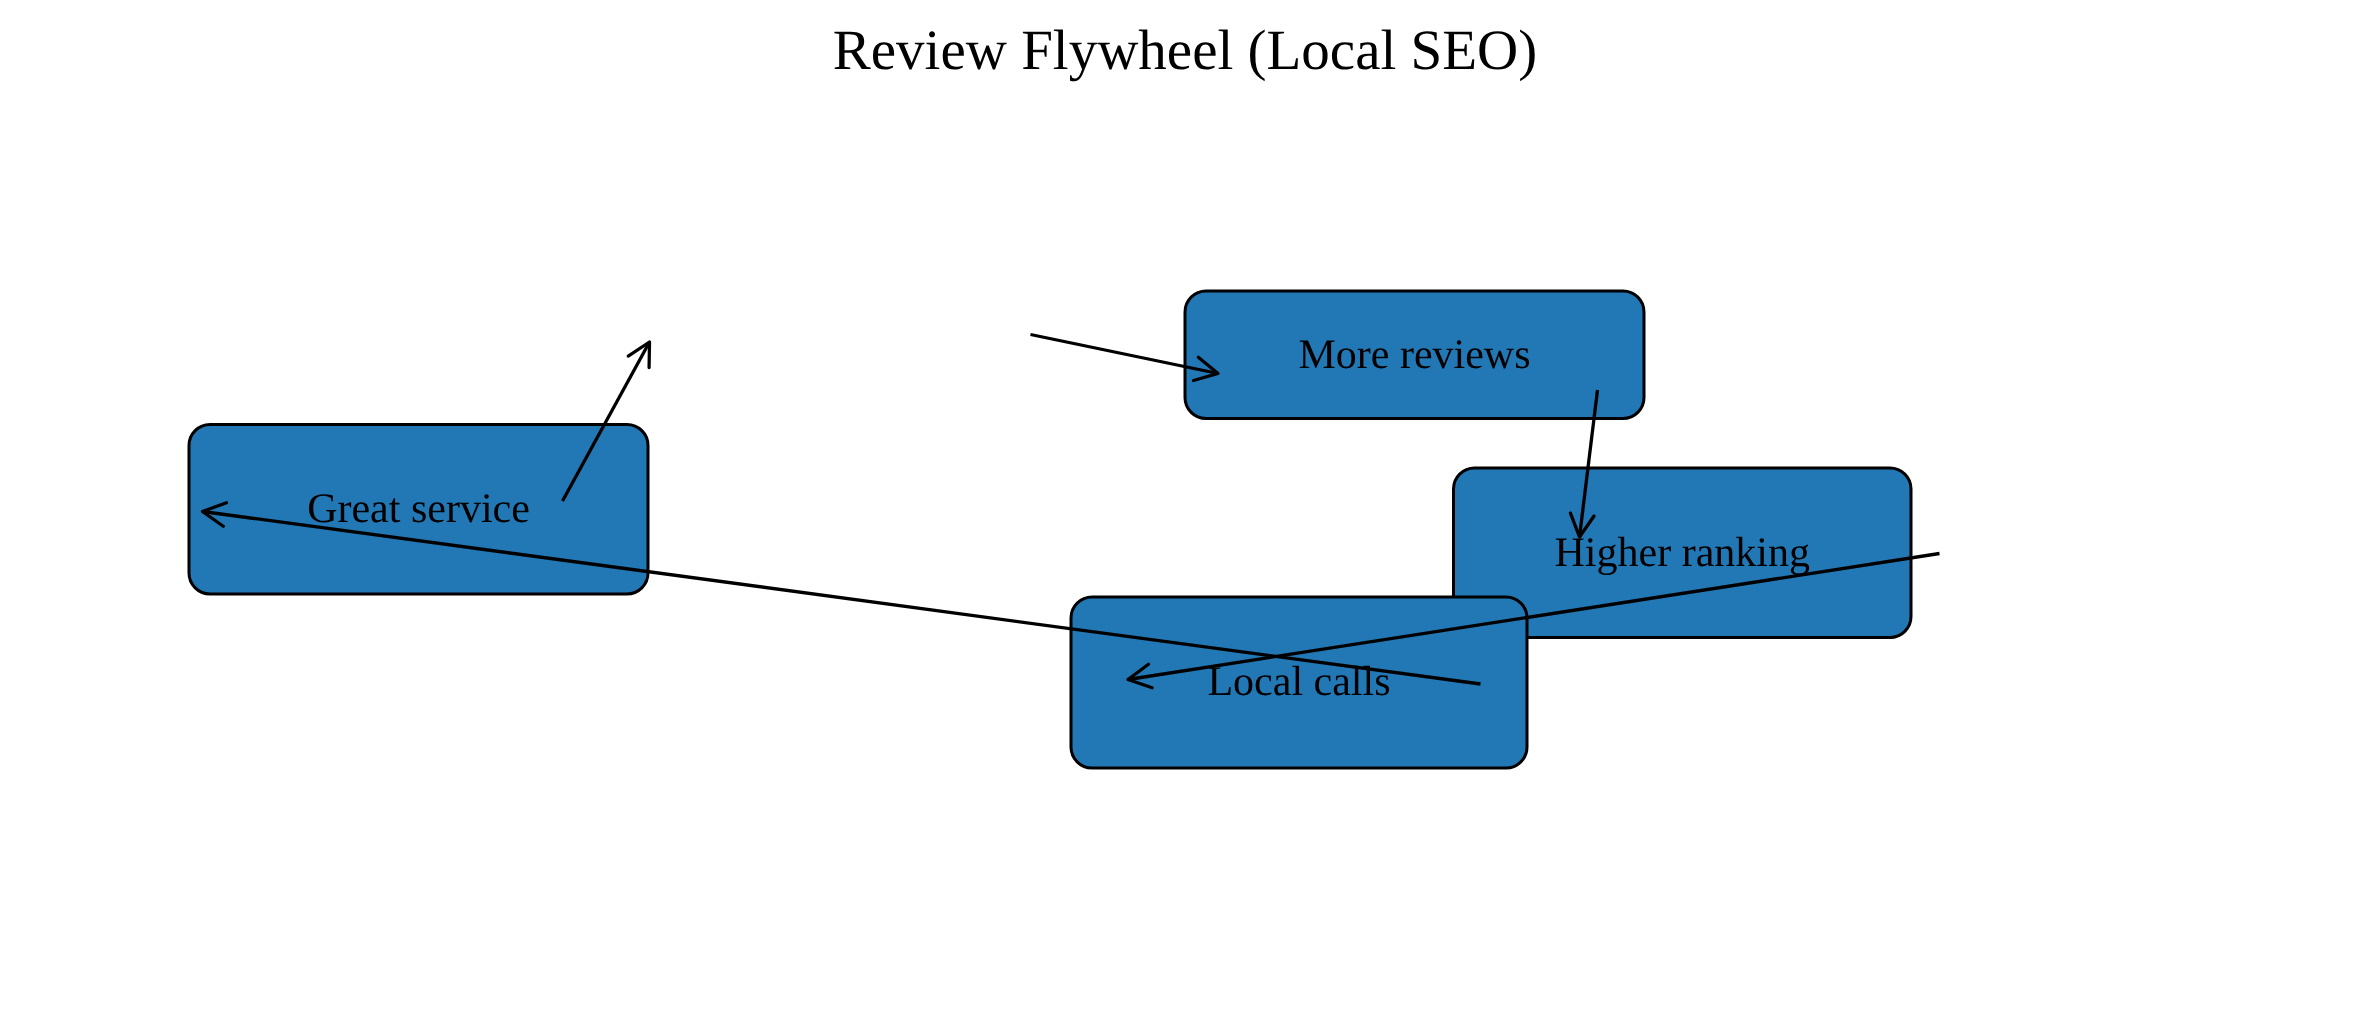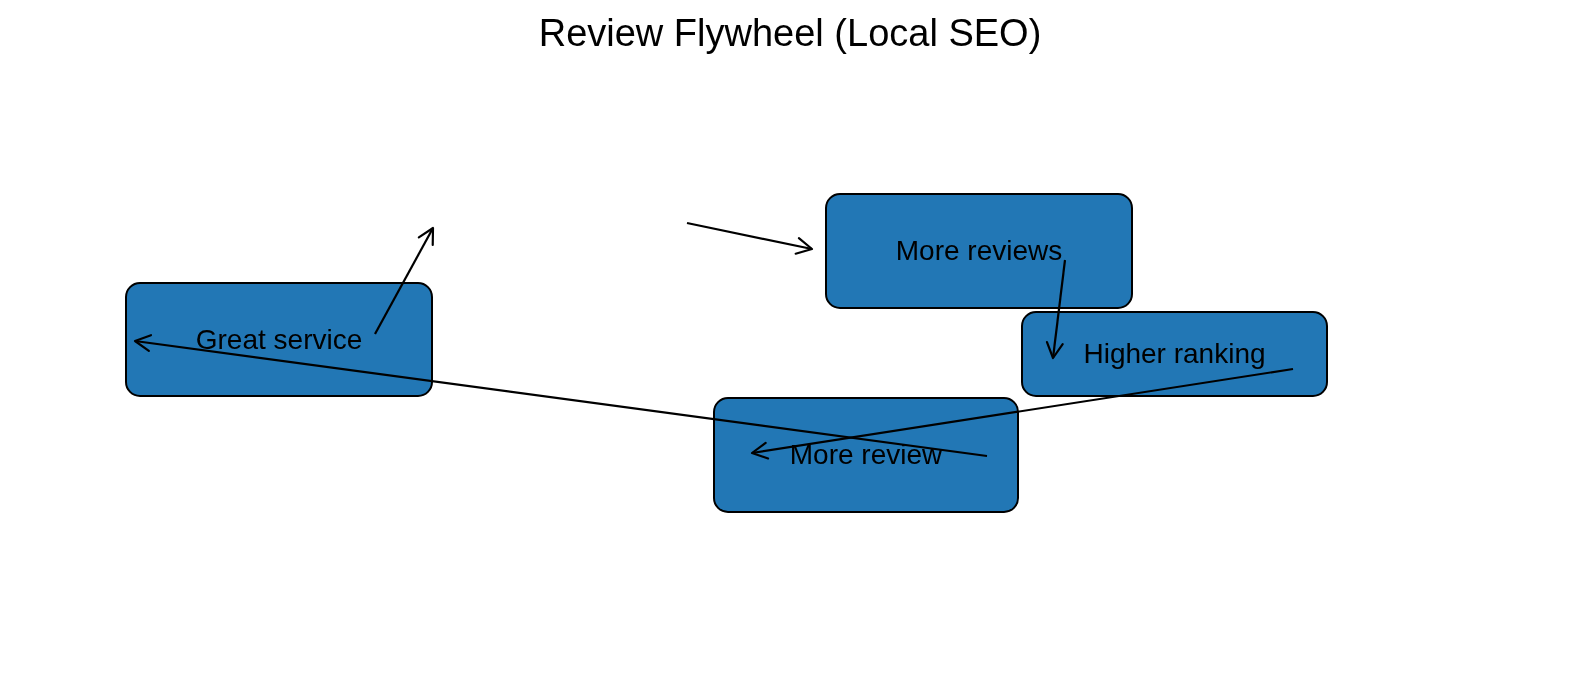--- a/index.html
+++ b/index.html
@@ -12,7 +12,7 @@
     width: 1580px;
     height: 680px;
     background: var(--bg, #ffffff);
-    font-family: Liberation Sans, sans-serif;
+    font-family: Liberation Serif, serif;
     overflow: hidden;
     border-radius: 22px;
   }

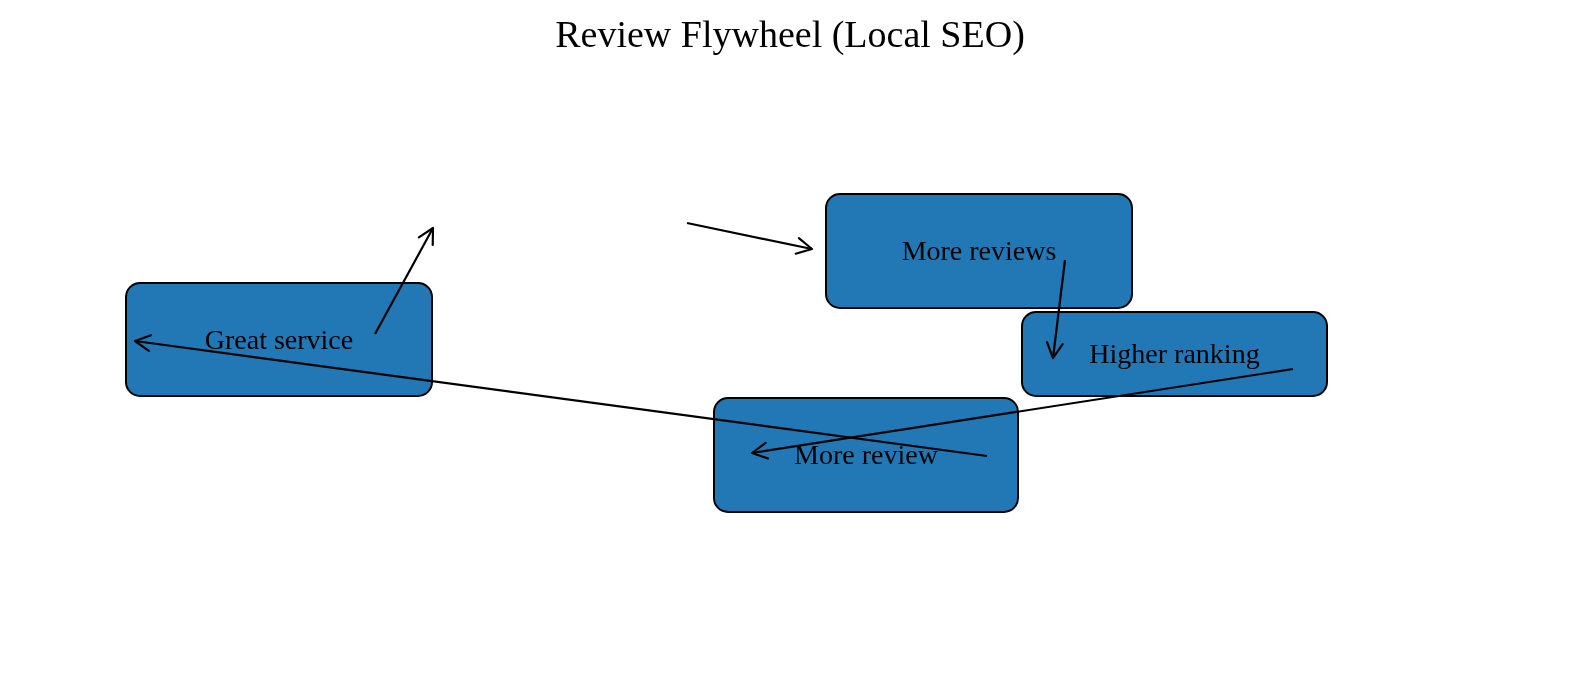--- a/index.html
+++ b/index.html
@@ -72,7 +72,7 @@
       <div class="node" style="left: 97px; top: 282px; width: 308px; height: 115px; margin-left: 28px;">
         <span class="node-label">Great service</span>
       </div>
-      <div class="node" style="left: 789px; top: 193px; width: 308px; height: 116px; margin-left: 36px;">
+      <div class="node" style="left: 789px; top: 193px; width: 308px; height: 87px;">
         <span class="node-label">More reviews</span>
       </div>
       <div class="node" style="left: 1021px; top: 311px; width: 307px; height: 86px;">

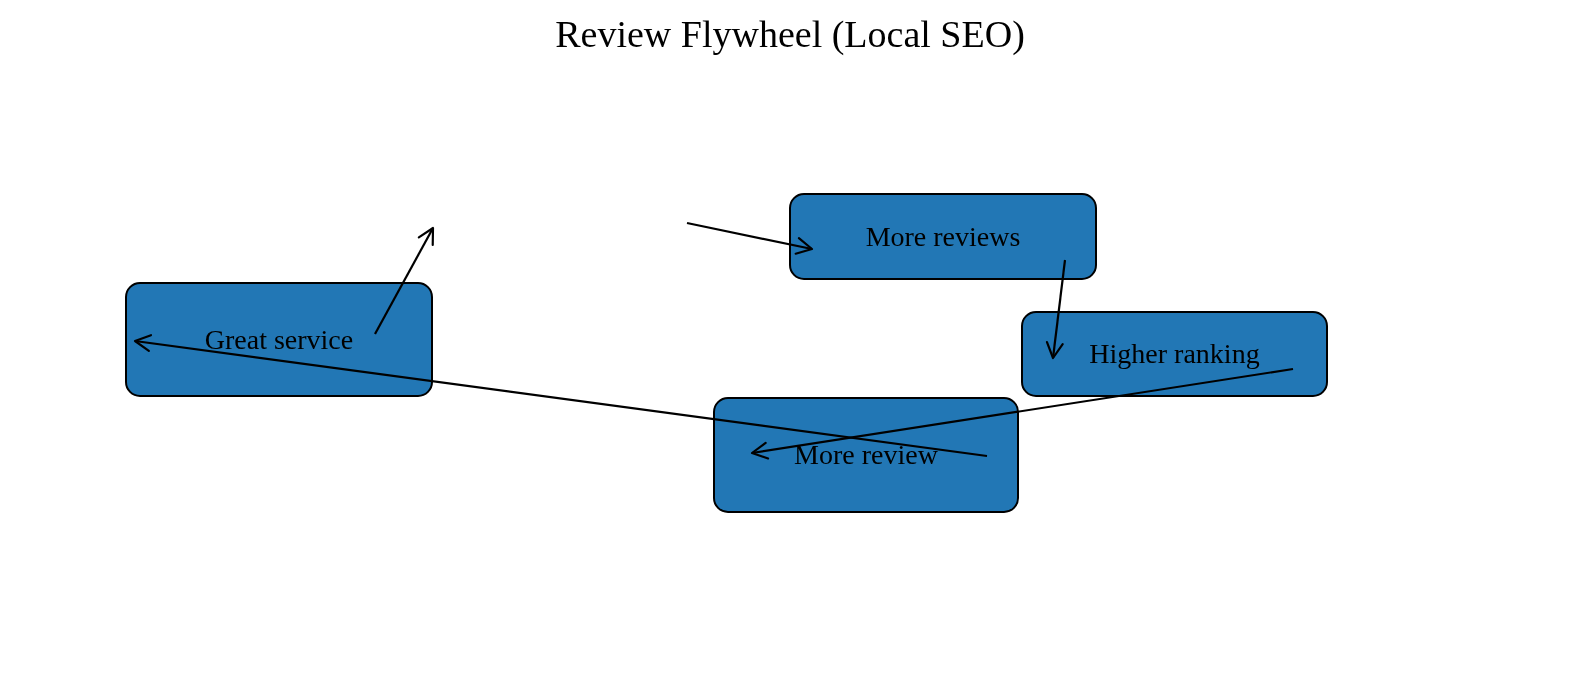--- a/index.html
+++ b/index.html
@@ -75,7 +75,7 @@
       <div class="node" style="left: 789px; top: 193px; width: 308px; height: 87px;">
         <span class="node-label">More reviews</span>
       </div>
-      <div class="node" style="left: 1021px; top: 311px; width: 307px; height: 86px;">
+      <div class="node" style="left: 968px; top: 311px; width: 307px; height: 115px;">
         <span class="node-label">Higher ranking</span>
       </div>
       <div class="node" style="left: 713px; top: 397px; width: 306px; height: 116px;">

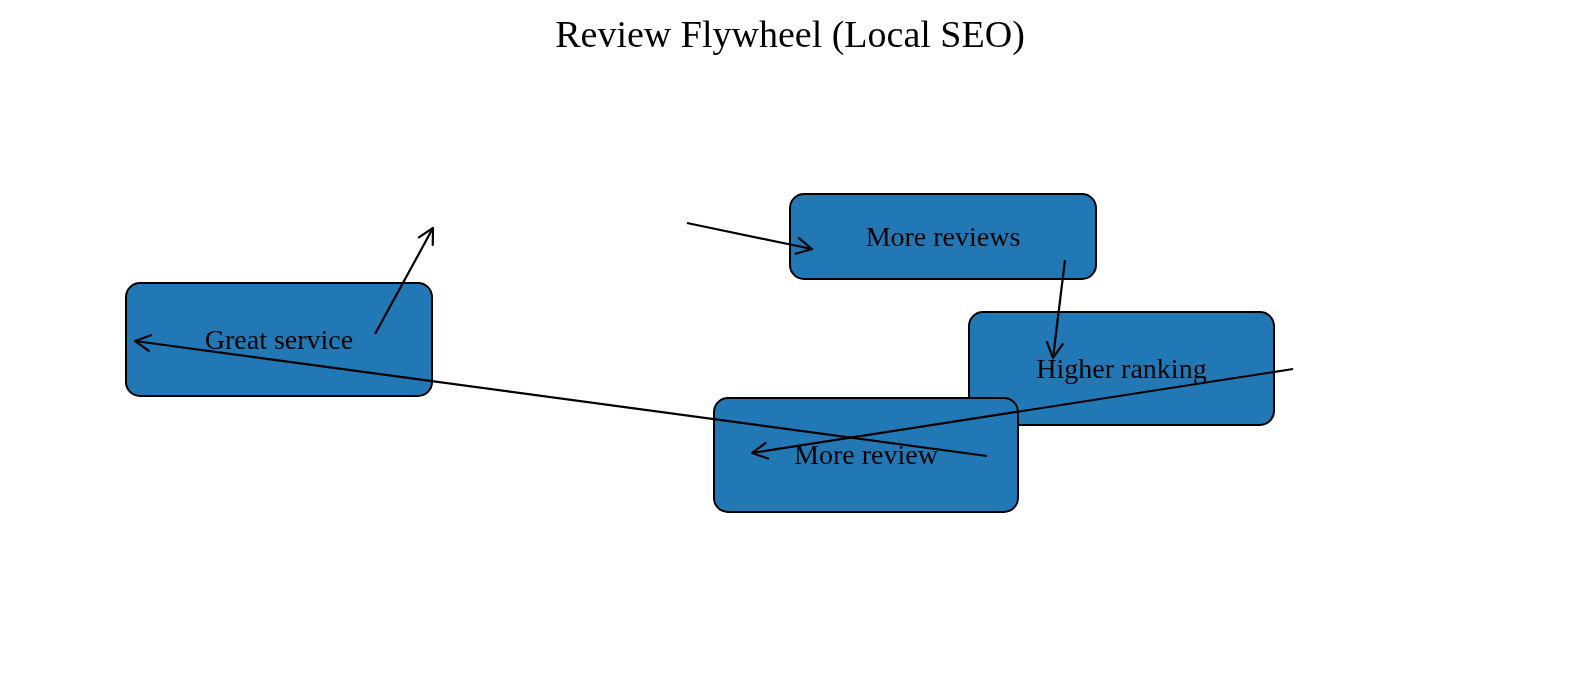--- a/index.html
+++ b/index.html
@@ -79,7 +79,7 @@
         <span class="node-label">Higher ranking</span>
       </div>
       <div class="node" style="left: 713px; top: 397px; width: 306px; height: 116px;">
-        <span class="node-label">More review</span>
+        <span class="node-label">Local calls</span>
       </div>
     </div>
   <svg id="edges-layer" width="1580" height="680" viewBox="0 0 1580 680" xmlns="http://www.w3.org/2000/svg">

